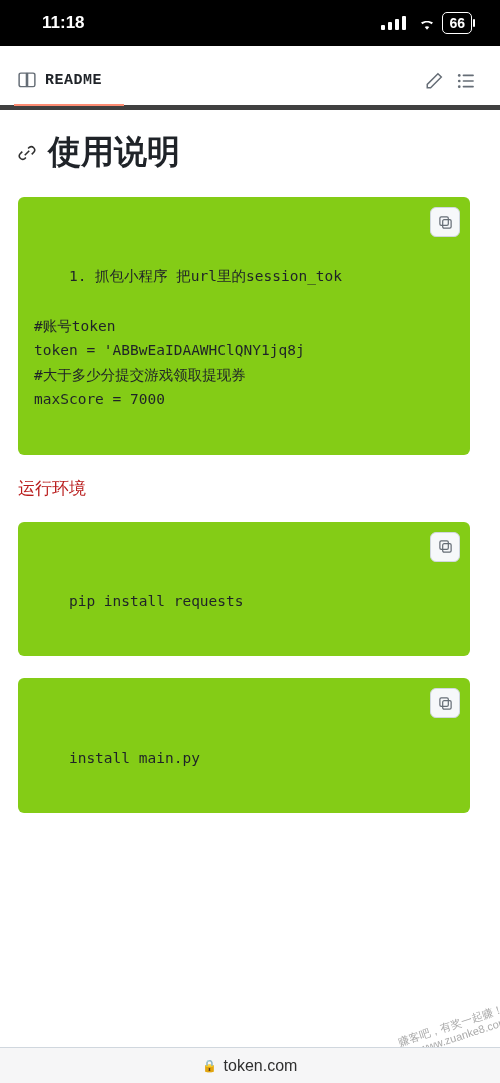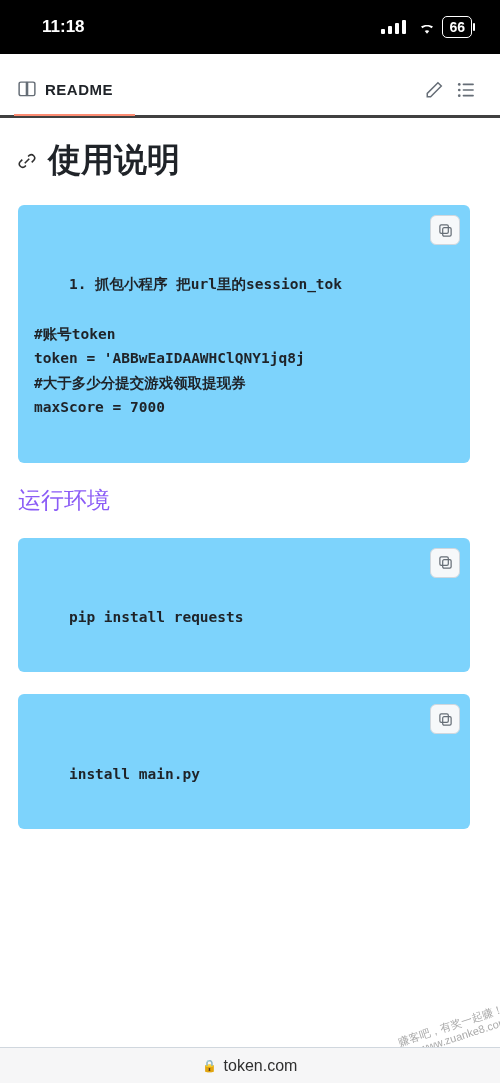--- a/index.html
+++ b/index.html
@@ -15,7 +15,7 @@
 
     
     .status-bar {
-      height: 54px;
+      height: 46px;
       background: #000;
       color: #fff;
       display: flex;

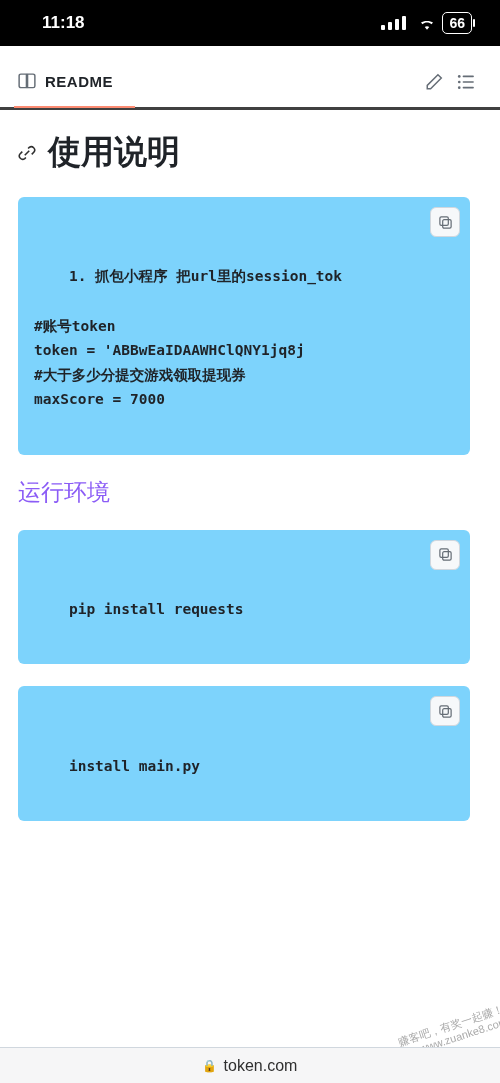--- a/index.html
+++ b/index.html
@@ -62,9 +62,10 @@
       display: flex;
       align-items: center;
       padding: 0 18px;
-      border-bottom: 3px solid #404040;
+      border-bottom: 5px solid #404040;
       height: 54px;
       gap: 0;
+      font-family: Liberation Mono, monospace;
     }
     .tab-left {
       display: flex;

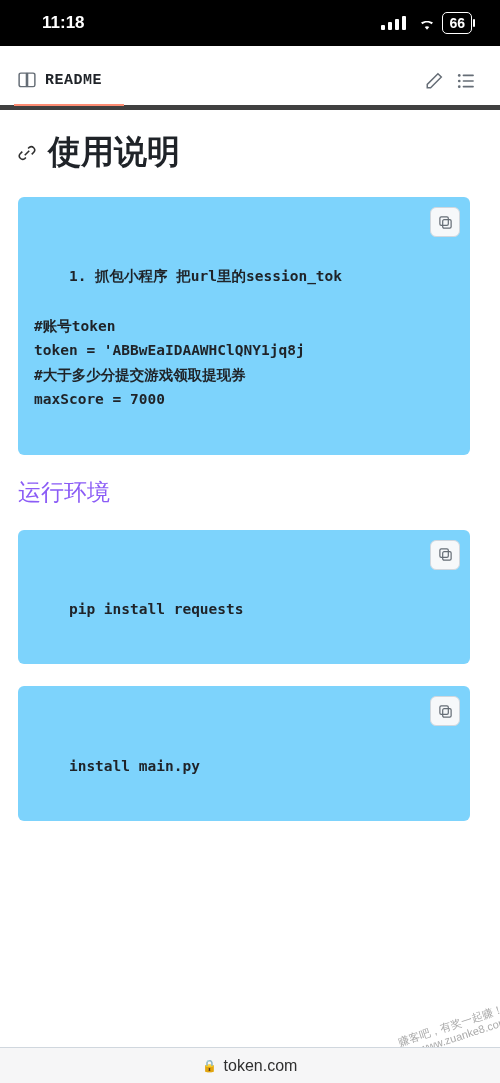--- a/index.html
+++ b/index.html
@@ -119,7 +119,7 @@
 
     .code-block {
       position: relative;
-      background: #7dd3fc;
+      background: #84cc16;
       border-radius: 6px;
       padding: 18px 16px;
       margin: 22px 0;
@@ -129,7 +129,6 @@
       color:#1f2328;
       white-space: pre;
       overflow: hidden;
-      font-weight: bold;
     }
     .copy-btn {
       position:absolute;

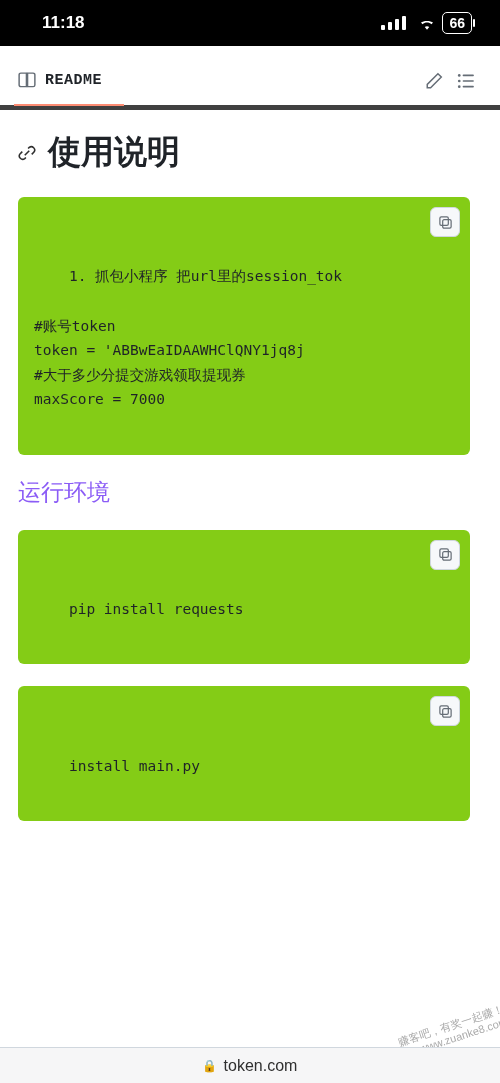--- a/index.html
+++ b/index.html
@@ -144,9 +144,9 @@
     }
 
     .section-label {
-      font-size: 23px;
+      font-size: 17px;
       margin: 22px 0 10px 0;
-      color:#8b5cf6;
+      color:#b91c1c;
     }
 
     

